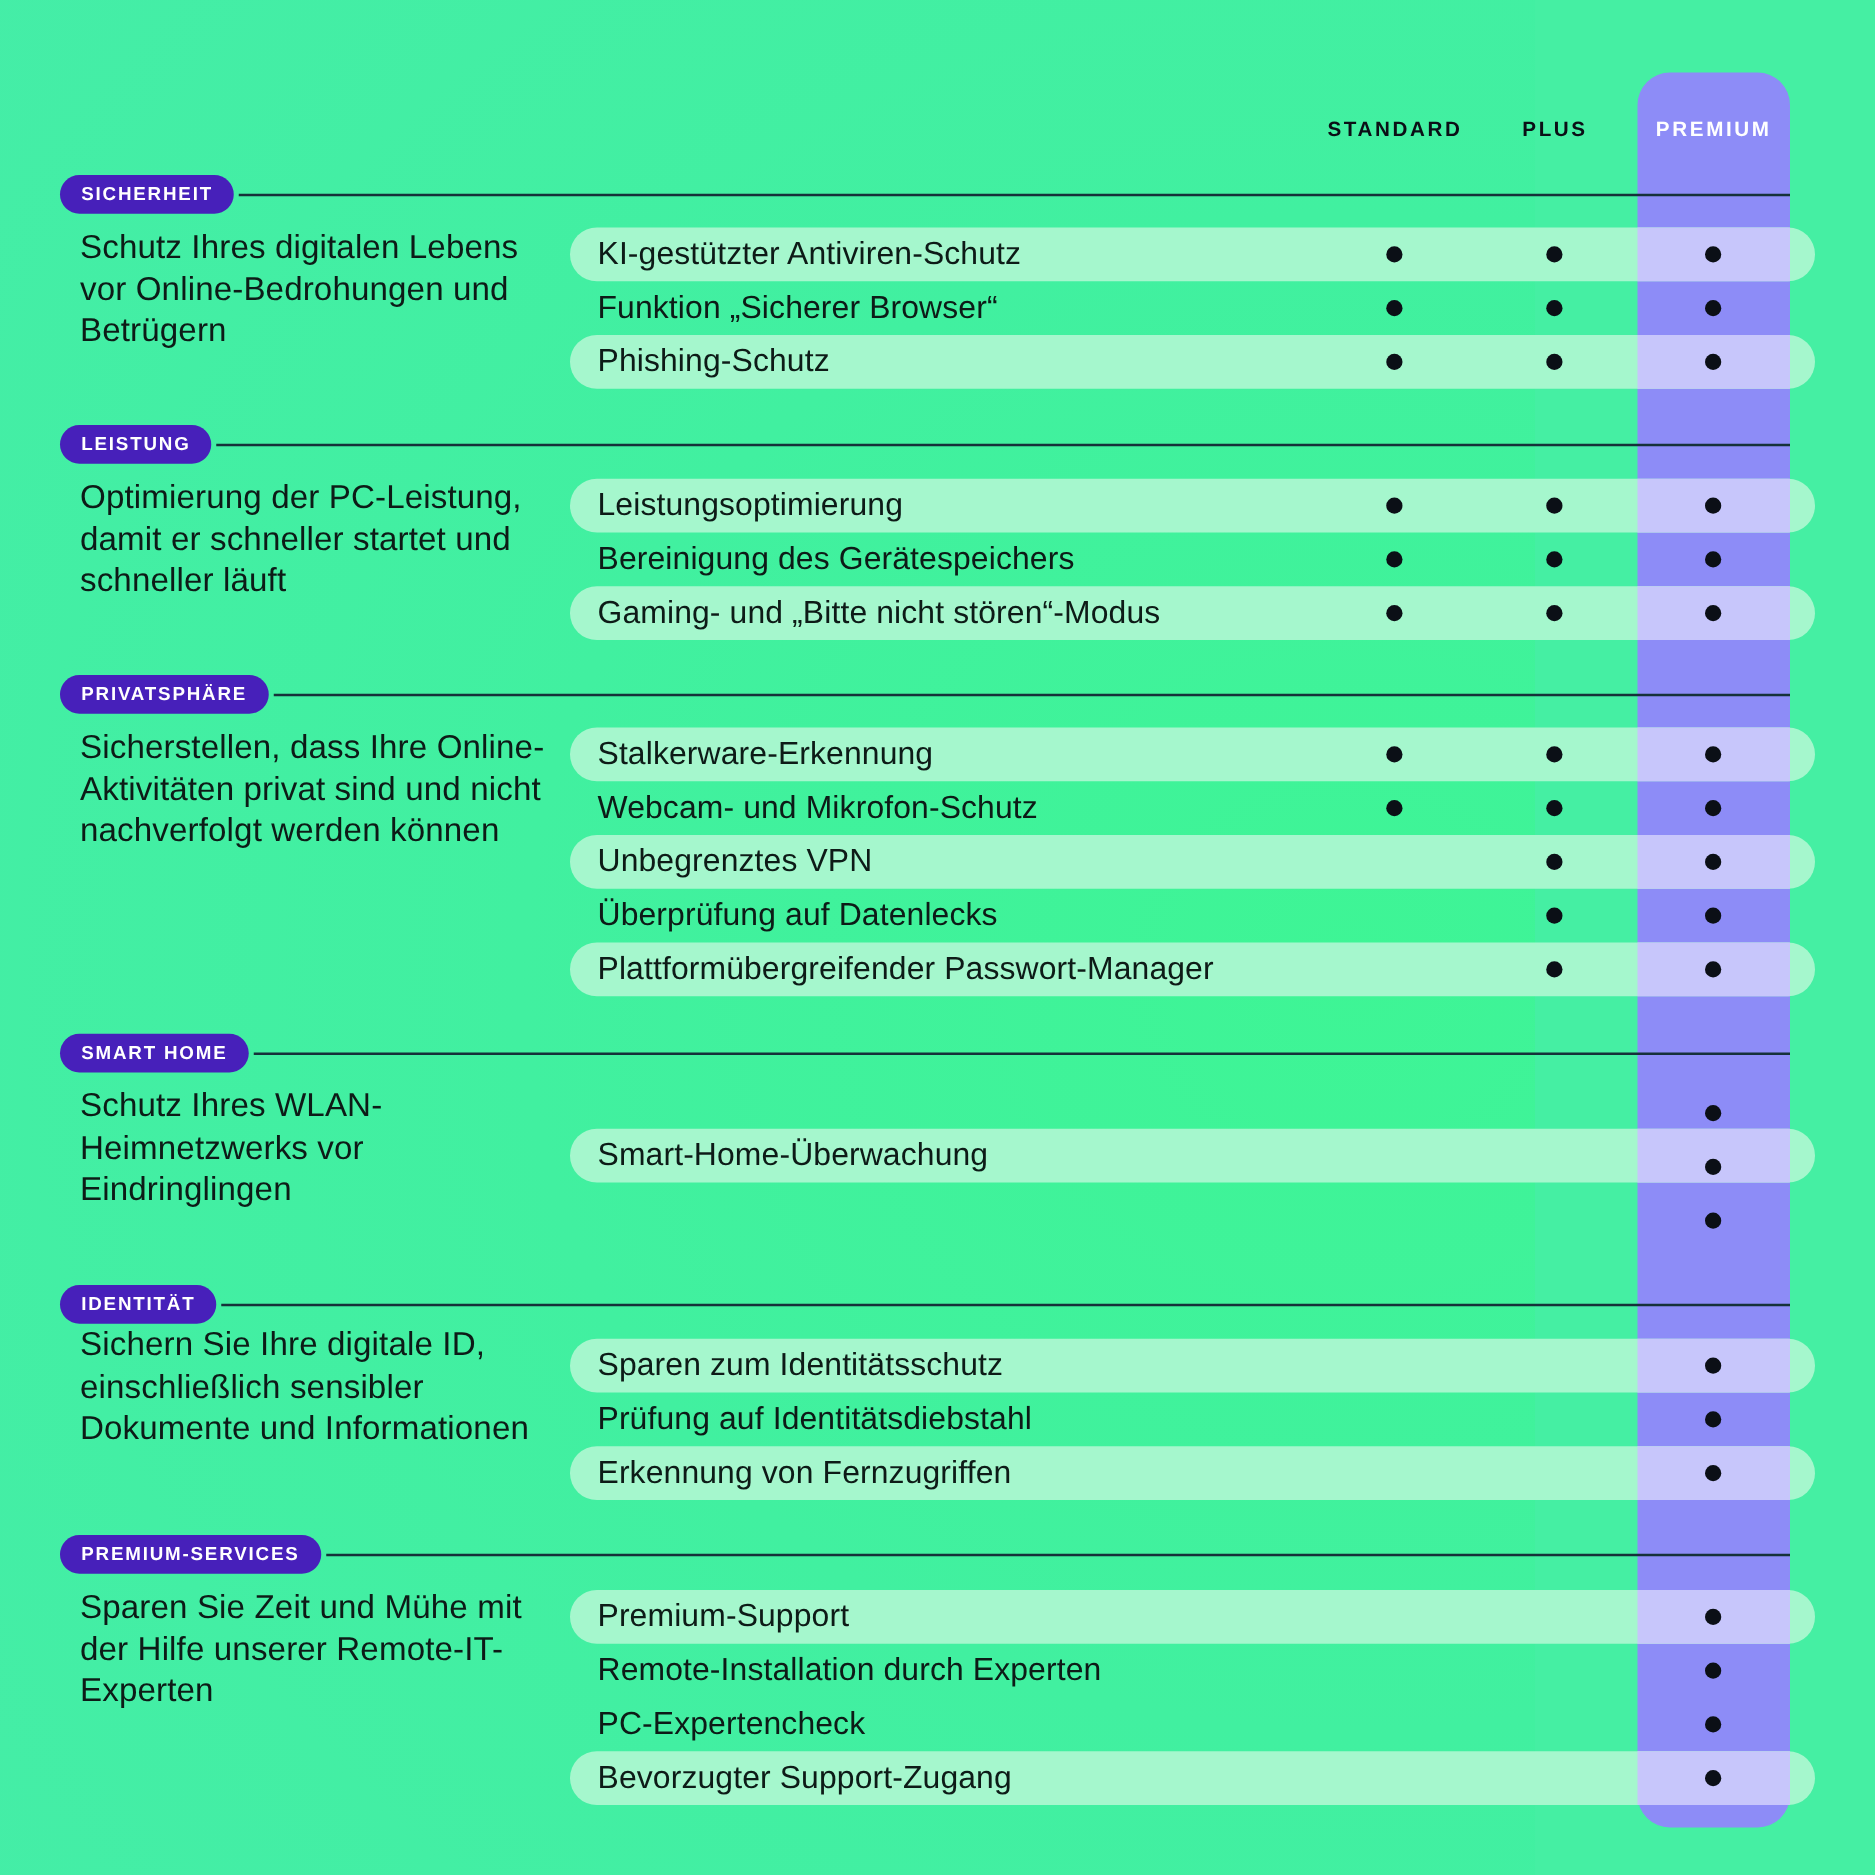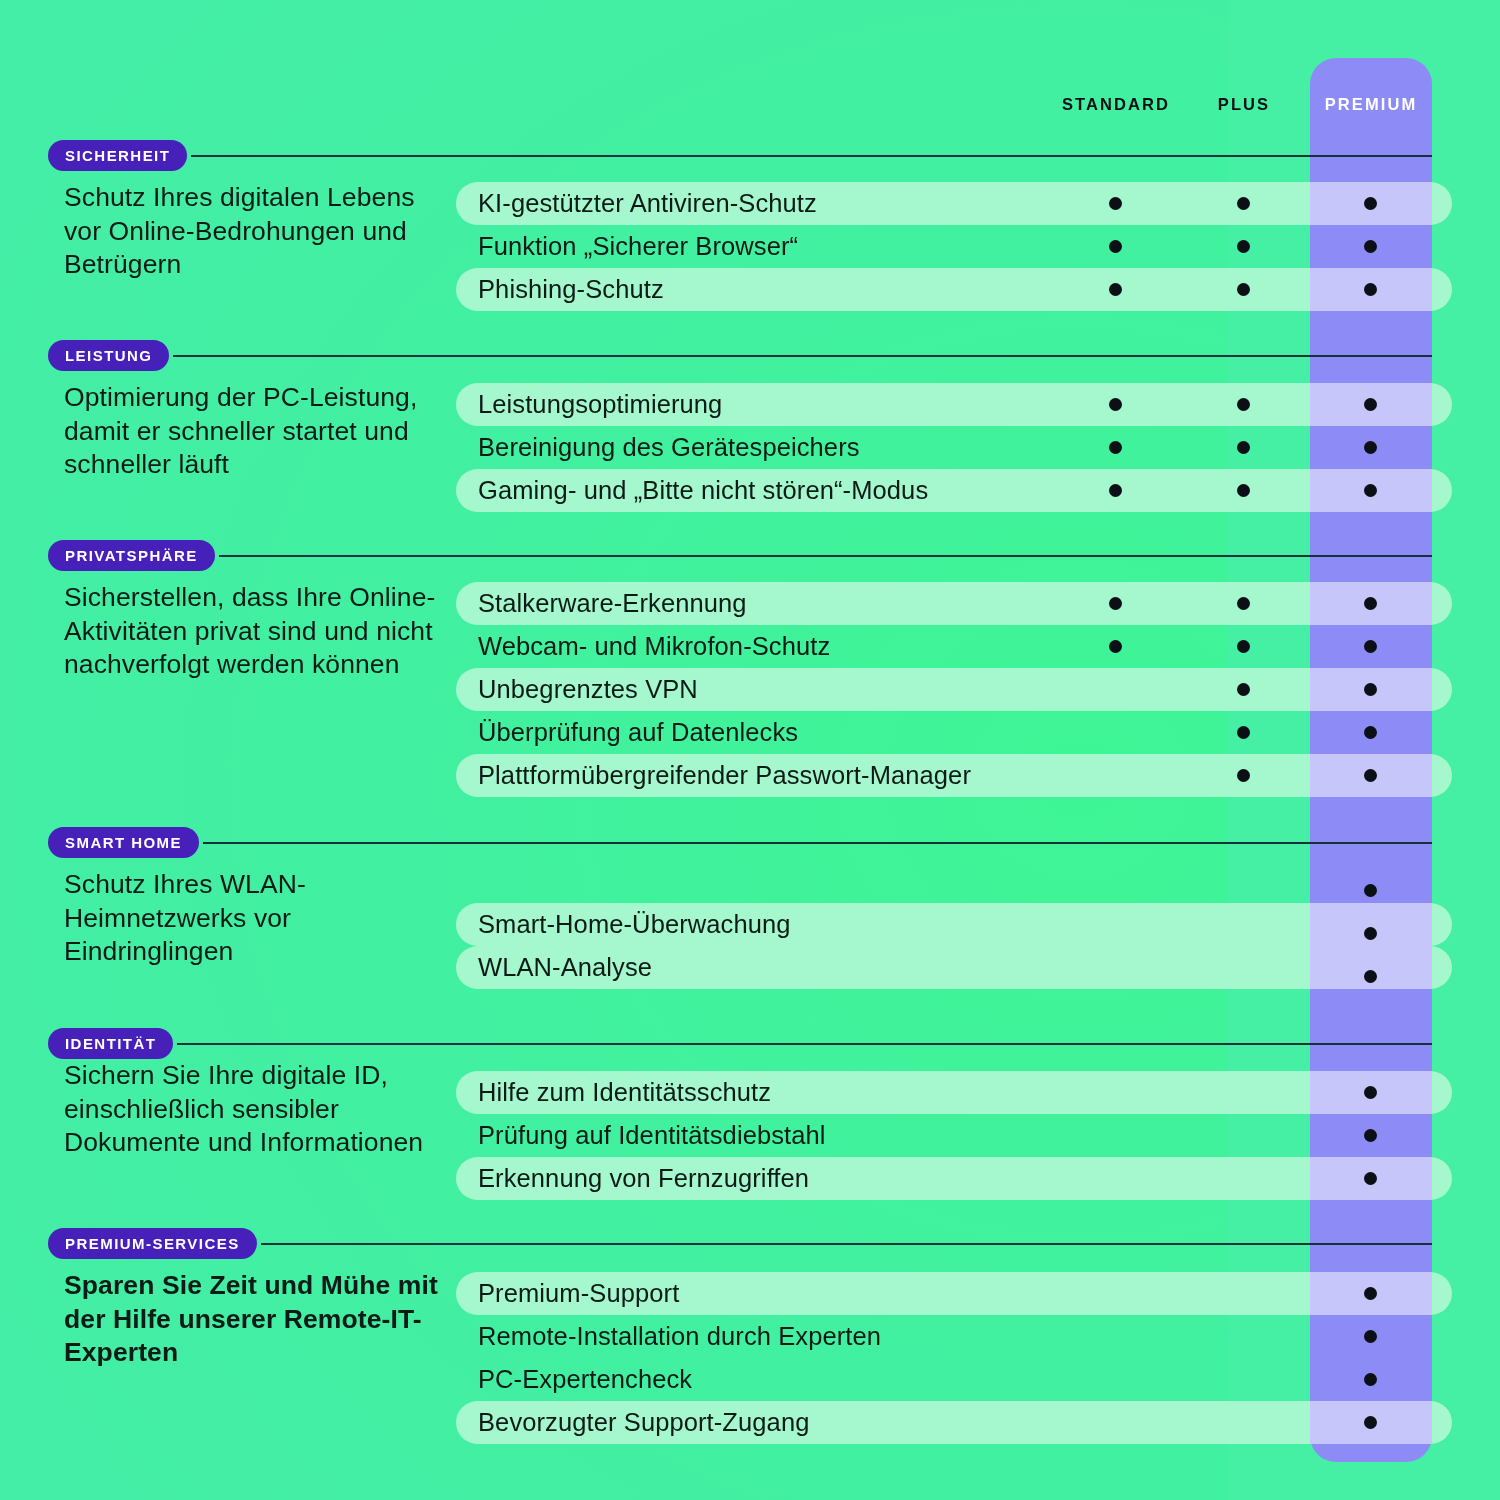--- a/index.html
+++ b/index.html
@@ -226,10 +226,6 @@
           <div class="row alt">
             <div class="prem-tint"></div>
             <div class="row-label">Smart-Home-Überwachung</div>
-          </div>
-          <div class="row alt">
-            <div class="prem-tint"></div>
-            <div class="row-label">WLAN-Analyse</div>
           </div>
         </div>
       </div>

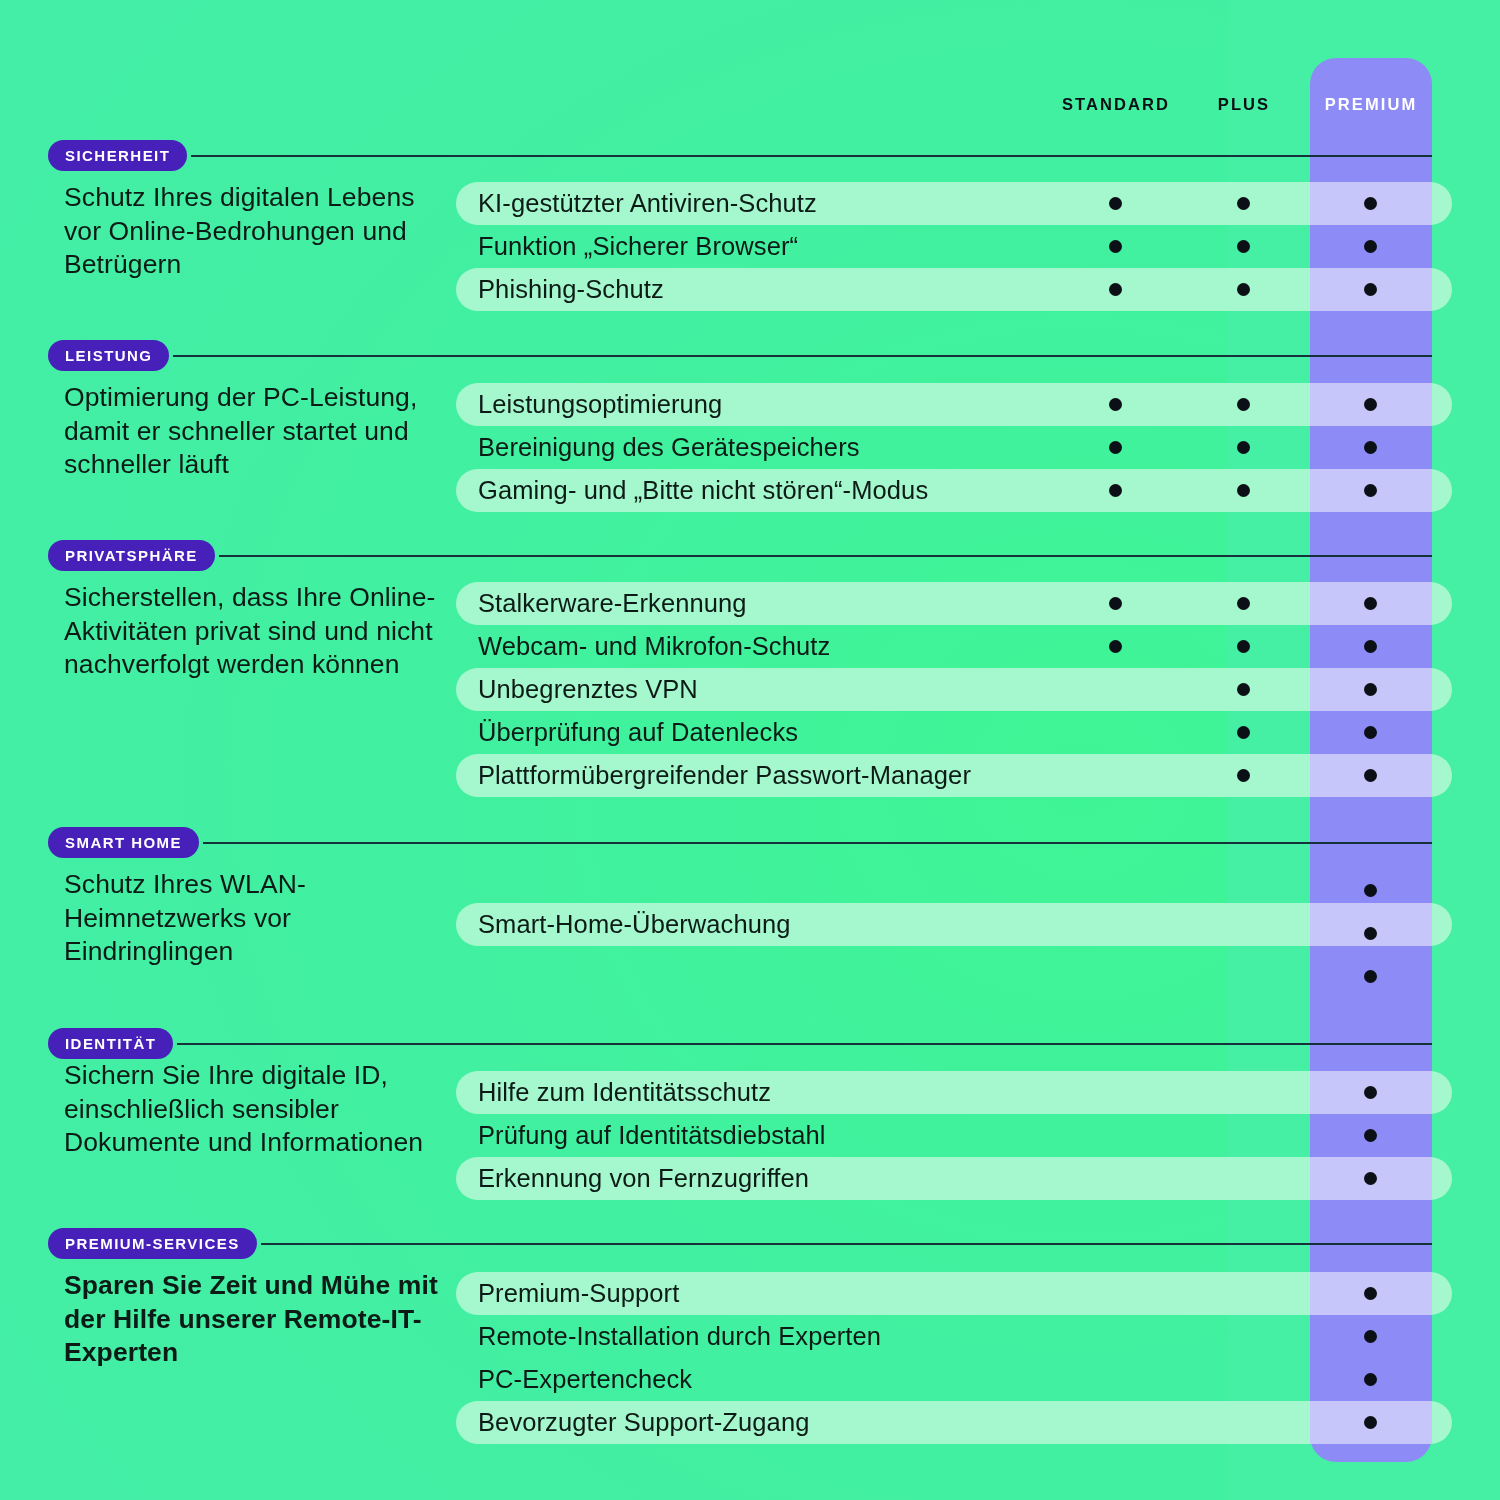--- a/index.html
+++ b/index.html
@@ -236,7 +236,7 @@
         <div class="rows" style="top: 1071px;">
           <div class="row alt">
             <div class="prem-tint"></div>
-            <div class="row-label">Hilfe zum Identitätsschutz</div>
+            <div class="row-label">Sparen zum Identitätsschutz</div>
           </div>
           <div class="row">
             <div class="row-label">Prüfung auf Identitätsdiebstahl</div>

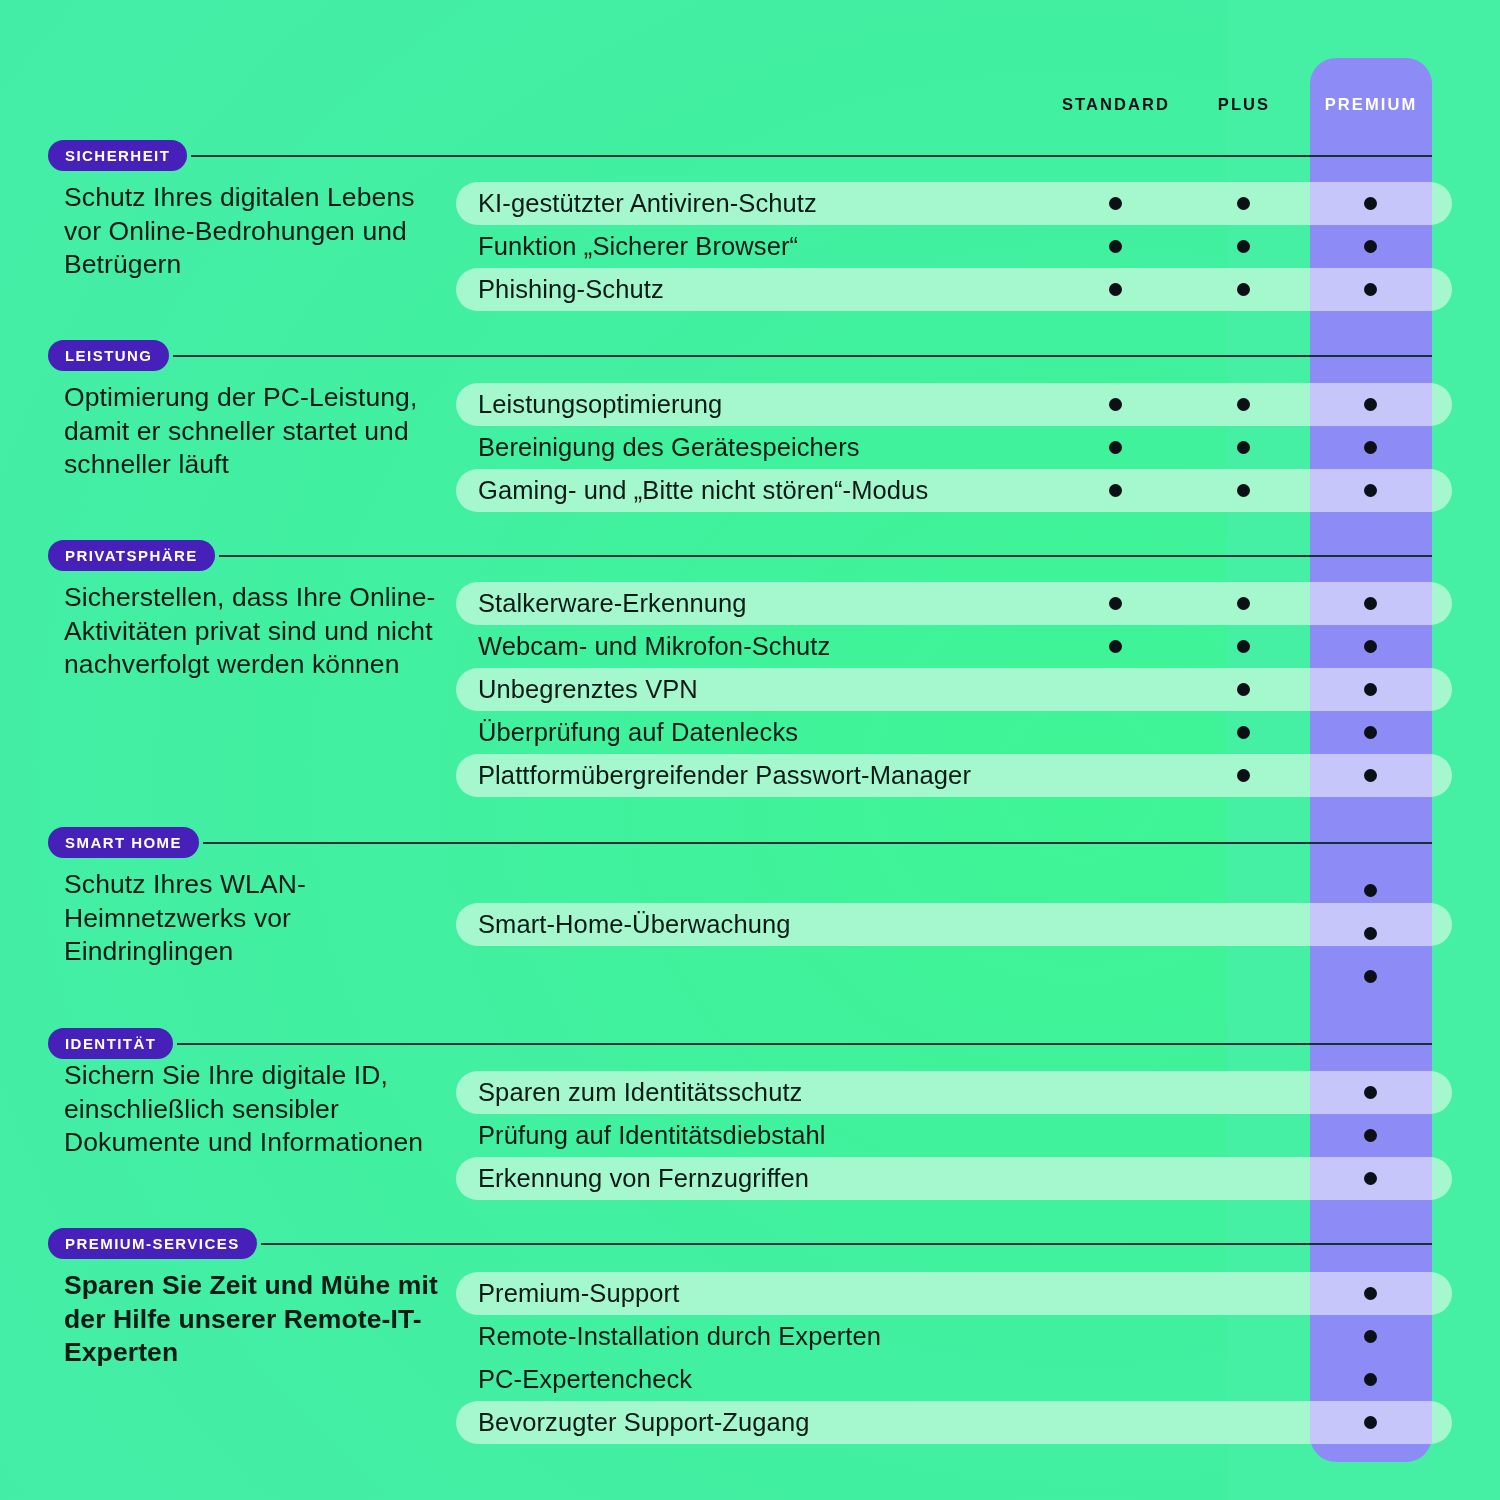--- a/index.html
+++ b/index.html
@@ -250,7 +250,7 @@
       <div class="section" style="top: 0px;">
         <div class="badge" style="top: 1228px;">PREMIUM-SERVICES</div>
         <div class="rule" style="top: 1243px; left: 261px; width: 1171px;"></div>
-        <div class="blurb" style="top: 1269px; font-weight: bold;">Sparen Sie Zeit und Mühe mit der Hilfe unserer Remote-IT-Experten</div>
+        <div class="blurb" style="top: 1269px;">Sparen Sie Zeit und Mühe mit der Hilfe unserer Remote-IT-Experten</div>
         <div class="rows" style="top: 1272px;">
           <div class="row alt">
             <div class="prem-tint"></div>

